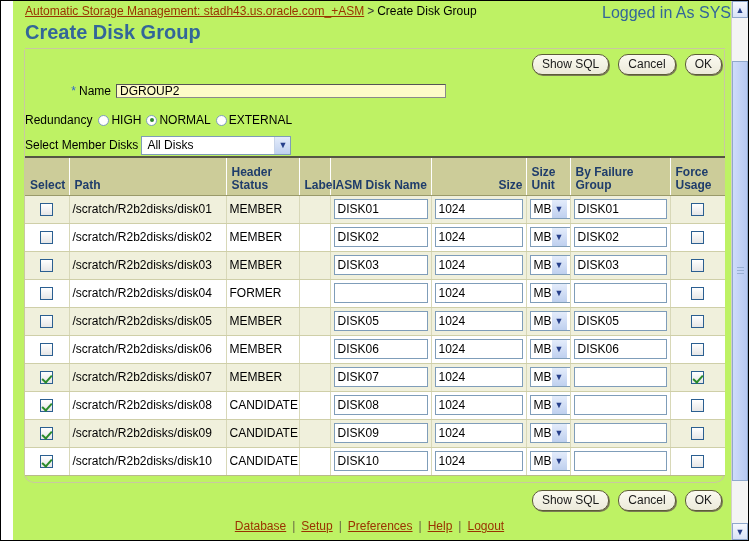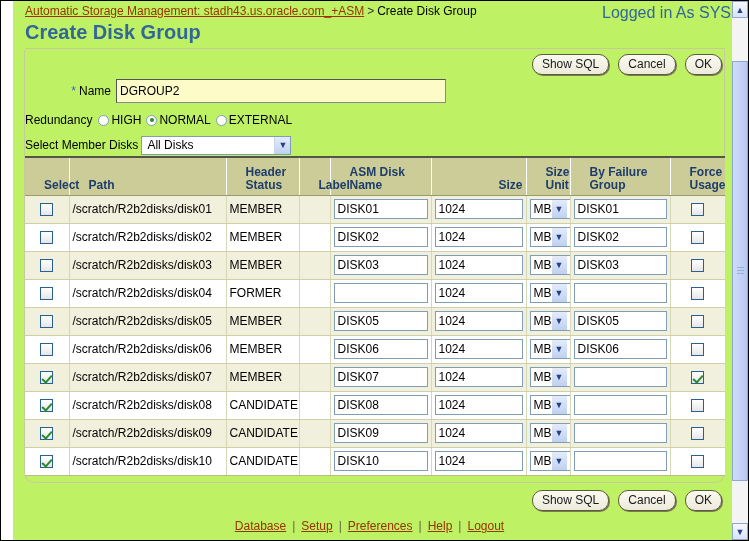--- a/index.html
+++ b/index.html
@@ -127,7 +127,7 @@
   .name-input {
     margin-left: 5px;
     width: 330px;
-    height: 24px;
+    height: 14px;
     background: #fdfbc8;
     border: 1px solid #8a8a8a;
     border-top-color: #555555;

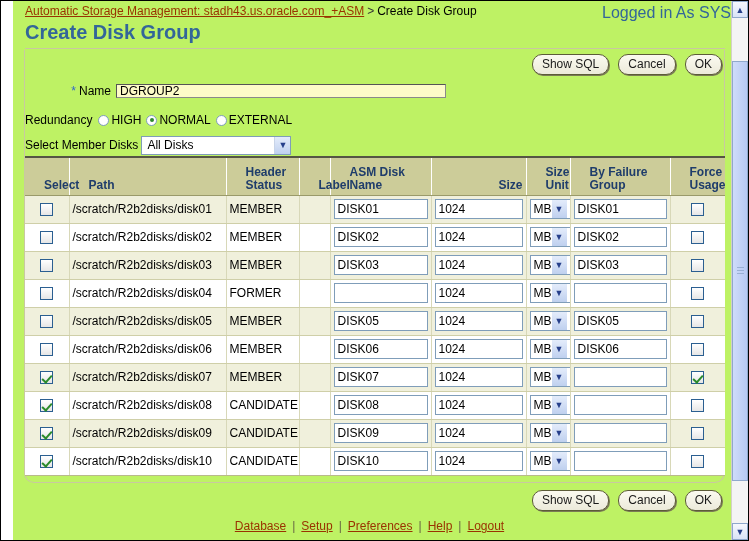--- a/index.html
+++ b/index.html
@@ -220,7 +220,7 @@
     font-size: 12px;
     text-align: left;
     vertical-align: bottom;
-    padding: 2px 3px 3px 19px;
+    padding: 2px 3px 3px 5px;
     border-right: 1px solid #ffffff;
     border-top: 2px solid #555544;
     border-bottom: 1px solid #9a9a6a;

